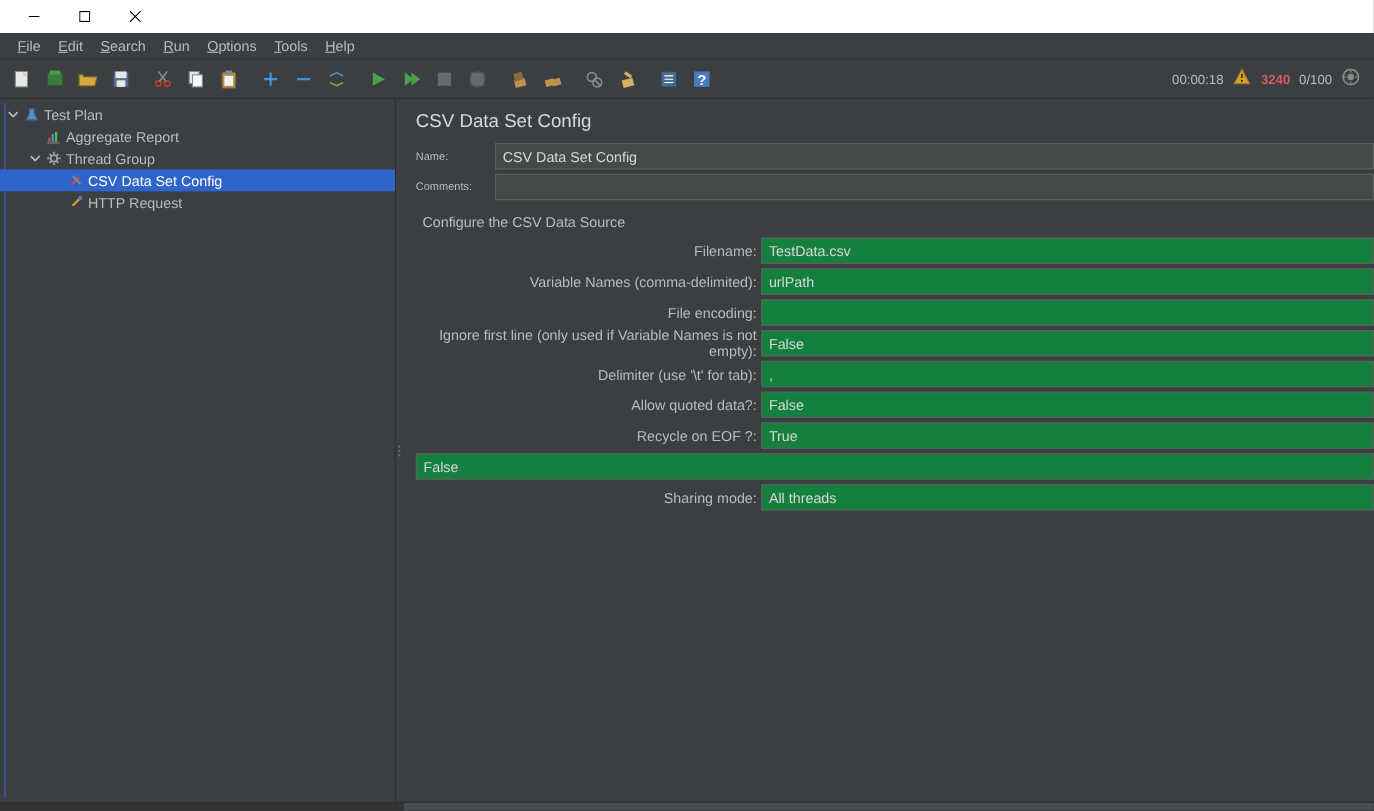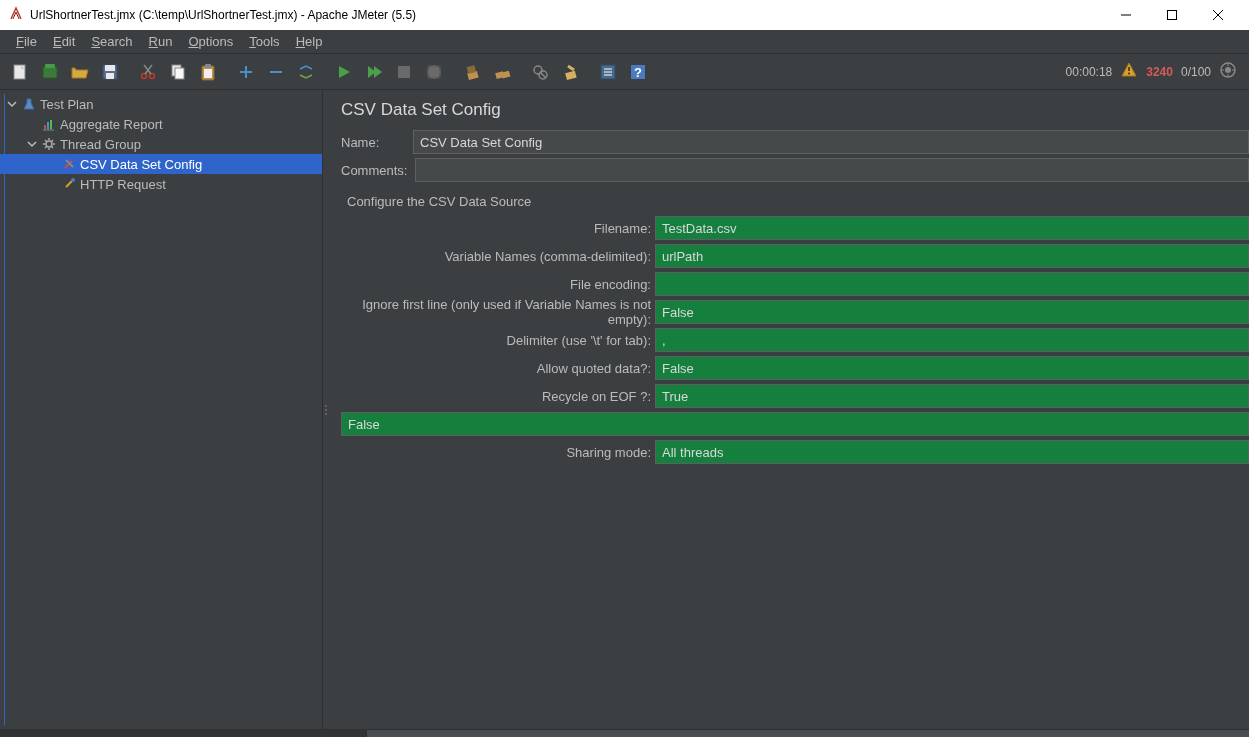--- a/index.html
+++ b/index.html
@@ -68,15 +68,6 @@
 <body>
 
 <div class="titlebar">
-  <div class="titlebar-left">
-    <span>
-      <svg width="16" height="16" viewBox="0 0 16 16">
-          <path d="M3 13 L8 2 L13 13" stroke="#c0392b" stroke-width="1.5" fill="none"></path>
-          <path d="M5 13 L8 6 L11 13" stroke="#8b1a1a" stroke-width="1" fill="none"></path>
-        </svg>
-    </span>
-    <span class="titlebar-title">UrlShortnerTest.jmx (C:\temp\UrlShortnerTest.jmx) - Apache JMeter (5.5)</span>
-  </div>
   <div class="titlebar-controls">
     <div class="titlebar-btn">
         <svg width="10" height="10">

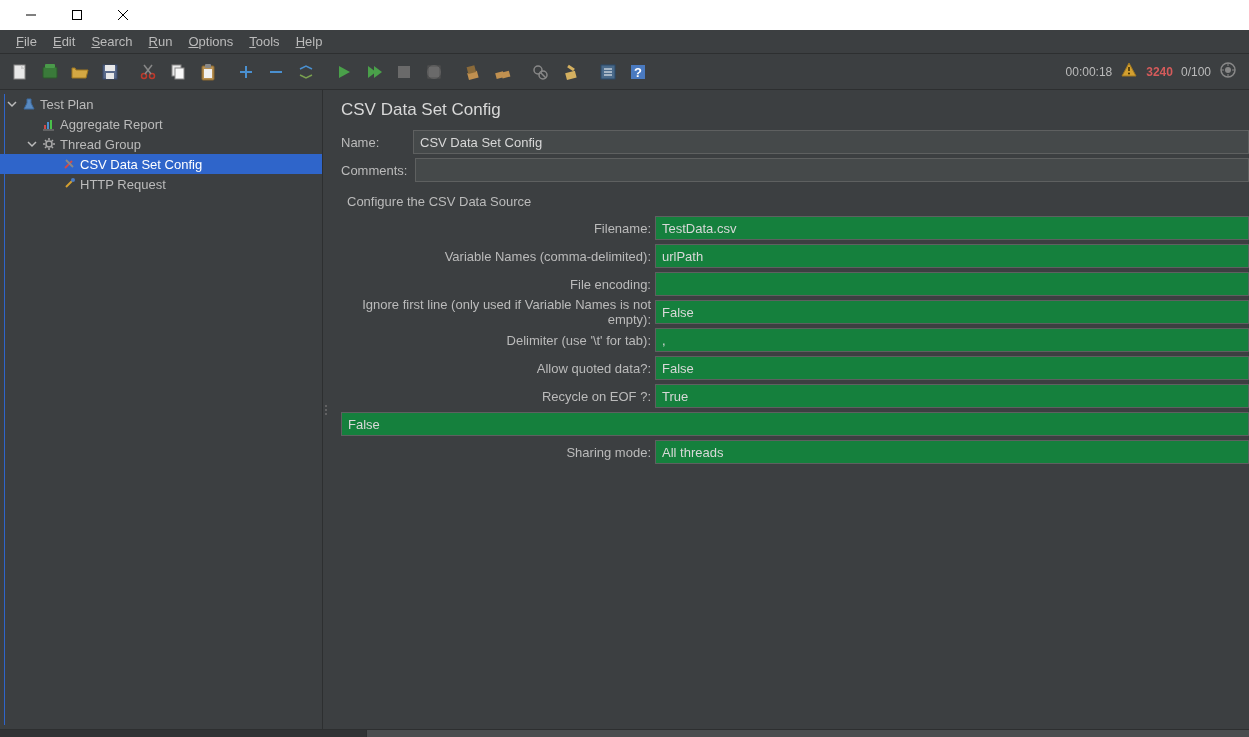--- a/index.html
+++ b/index.html
@@ -30,7 +30,7 @@
 
   
   .main { flex: 1; display: flex; min-height: 0; }
-  .tree-panel { width: 323px; background: #3c3f41; border-right: 1px solid #2d2f30; overflow: auto; position: relative; }
+  .tree-panel { width: 360px; background: #3c3f41; border-right: 1px solid #2d2f30; overflow: auto; position: relative; }
   .splitter { width: 6px; background: #3c3f41; cursor: col-resize; display: flex; align-items: center; justify-content: center; }
   .splitter-dots { display: flex; flex-direction: column; gap: 2px; }
   .splitter-dots span { width: 2px; height: 2px; background: #6e6e6e; border-radius: 50%; }

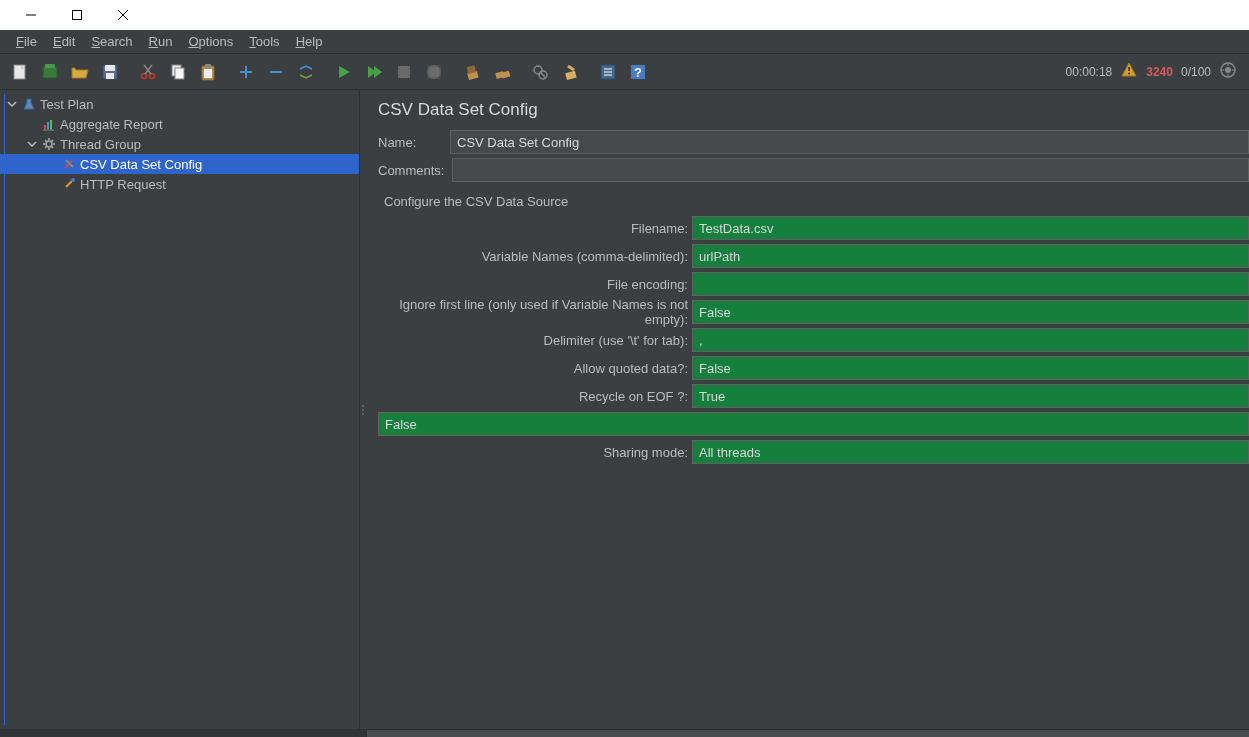--- a/index.html
+++ b/index.html
@@ -51,7 +51,7 @@
   .config-panel { flex: 1; background: #3c3f41; display: flex; flex-direction: column; }
   .panel-title { font-size: 17px; color: #d8d8d8; padding: 10px 12px 8px 12px; }
   .form-row { display: flex; align-items: center; padding: 2px 0 2px 12px; gap: 8px; }
-  .form-label { min-width: 64px; color: #bbbbbb; font-size: 13px; text-align: left; }
+  .form-label { min-width: 64px; color: #bbbbbb; font-size: 10px; text-align: left; }
   .form-input { flex: 1; height: 24px; background: #45494a; border: 1px solid #5e6060; color: #d8d8d8; padding: 0 6px; font-size: 13px; outline: none; }
 
   .section-header { padding: 10px 12px 6px 18px; color: #bbbbbb; font-size: 13px; }

